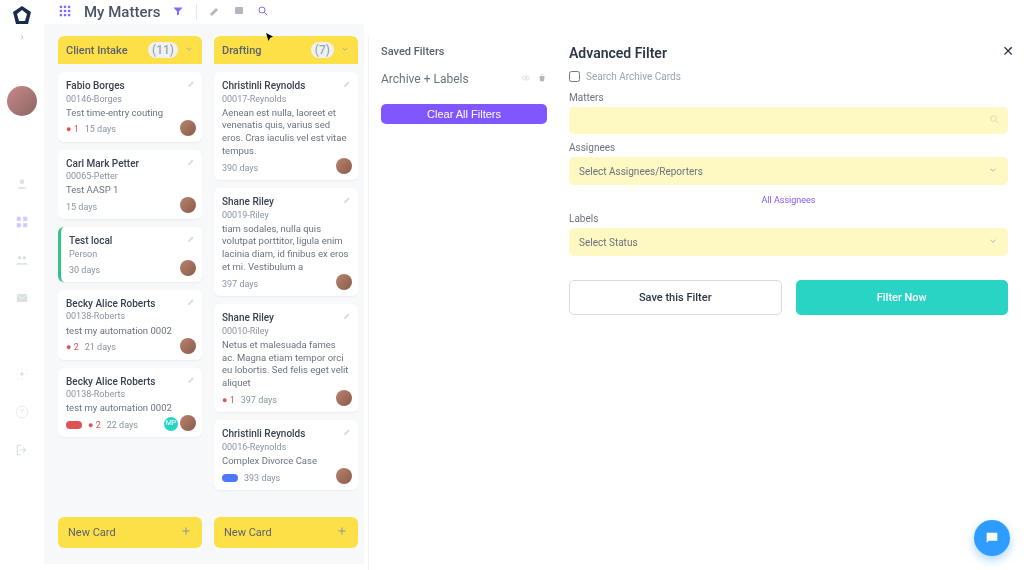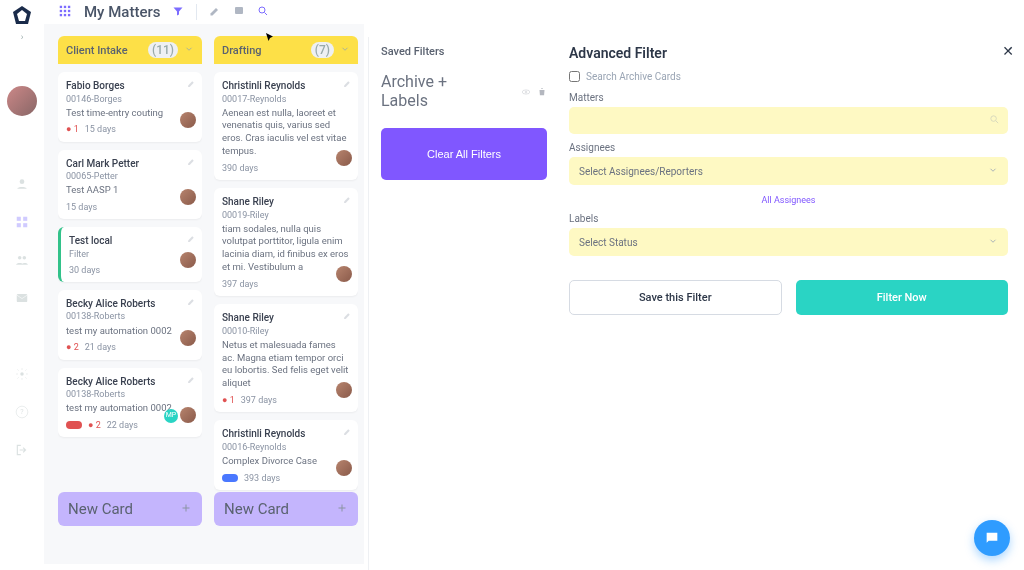--- a/index.html
+++ b/index.html
@@ -45,7 +45,7 @@
   .panel { position:absolute; right:0; top:0; width:656px; height:570px; background:#fff; border-left:1px solid #eef0f3; display:flex;margin-top:37px;}
   .panel .saved { width:190px; padding:8px 12px; font-size:11px; color:#5a6270;}
   .saved-title { font-weight:500; margin-bottom:10px;}
-  .saved-row { display:flex; align-items:center; justify-content:space-between; font-size:16px; color:#6b7280; padding:4px 0;gap:24px;}
+  .saved-row { display:flex; align-items:center; justify-content:space-between; font-size:12px; color:#6b7280; padding:4px 0;gap:24px;}
   .saved-row .ricons { display:flex; gap:6px; opacity:.5;}
   .saved-row .ricons svg{width:10px;height:10px;color:#6b7280;}
   .clear-btn { margin-top:14px; width:100%; background:#8057ff; color:#fff; border:none; border-radius:5px; padding:20px 0; font-size:11px; font-weight:500; cursor:pointer;}

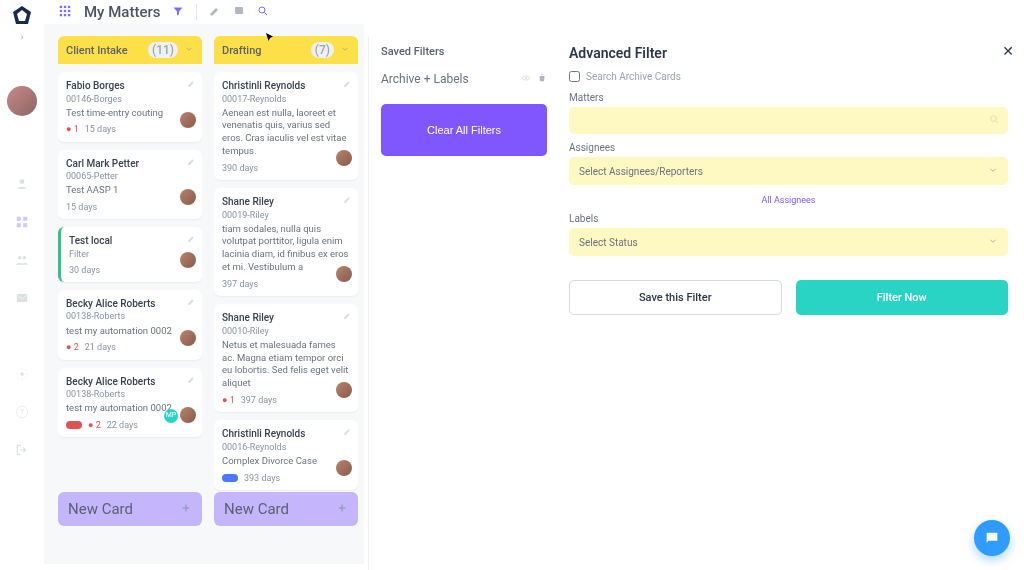--- a/index.html
+++ b/index.html
@@ -48,7 +48,7 @@
   .saved-row { display:flex; align-items:center; justify-content:space-between; font-size:12px; color:#6b7280; padding:4px 0;gap:24px;}
   .saved-row .ricons { display:flex; gap:6px; opacity:.5;}
   .saved-row .ricons svg{width:10px;height:10px;color:#6b7280;}
-  .clear-btn { margin-top:14px; width:100%; background:#8057ff; color:#fff; border:none; border-radius:5px; padding:20px 0; font-size:11px; font-weight:500; cursor:pointer;}
+  .clear-btn { margin-top:14px; width:100%; background:#8057ff; color:#fff; border:none; border-radius:5px; padding:4px 0; font-size:11px; font-weight:500; cursor:pointer;}
   .adv { flex:1; padding:8px 16px 0 10px; font-size:11px; position:relative;}
   .adv-title { font-size:14px; font-weight:600; color:#2d3748; margin-bottom:10px;}
   .close-x { position:absolute; top:6px; right:10px; font-size:14px; color:#2d3748; cursor:pointer;}

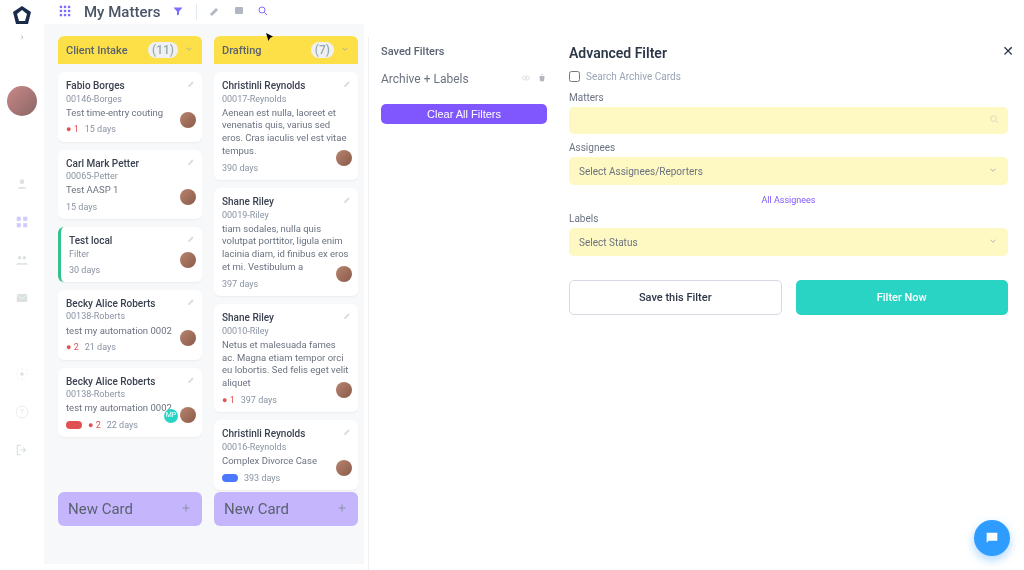--- a/index.html
+++ b/index.html
@@ -207,7 +207,7 @@
               <path d="M3 17l11-11 4 4L7 21H3z"></path>
             </svg></span>
           <div class="name">Test local</div>
-          <div class="ref">Filter</div>
+          <div class="ref">Person</div>
           <div class="meta">
             <span>30 days</span>
           </div>

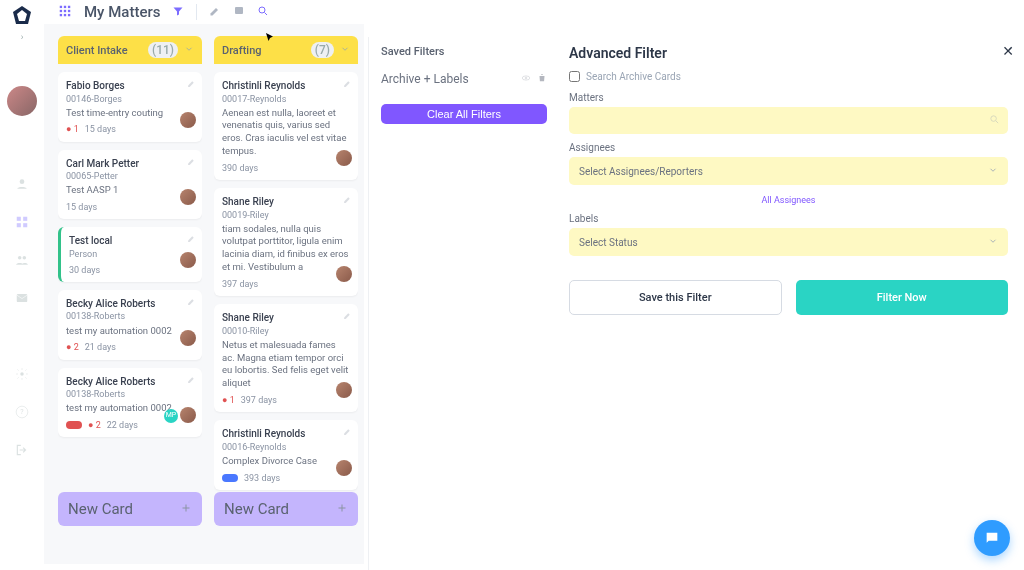--- a/index.html
+++ b/index.html
@@ -36,7 +36,7 @@
   .card .pill.blue { background:#4a78ff;}
   .card .edit { position:absolute; top:6px; right:6px; opacity:.3;}
   .card .edit svg{width:9px;height:9px;color:#8a93a3;}
-  .card .avatar { position:absolute; bottom:14px; right:6px; width:16px; height:16px; border-radius:50%; background:linear-gradient(135deg,#b7846e,#8a5a4a);}
+  .card .avatar { position:absolute; bottom:6px; right:6px; width:16px; height:16px; border-radius:50%; background:linear-gradient(135deg,#b7846e,#8a5a4a);}
   .card .avatar.mp { width:14px;height:14px; background:#2ad4c4; display:flex;align-items:center;justify-content:center;font-size:7px;color:#fff; right:24px;}
   .newcard { background:#c4b5fd; border-radius:6px; padding:8px 10px; font-size:15px; color:#5a6270; display:flex; align-items:center; justify-content:space-between; position:absolute; bottom:38px; width:100%;}
   .newcard .plus svg{width:12px;height:12px;color:#8a93a3;}

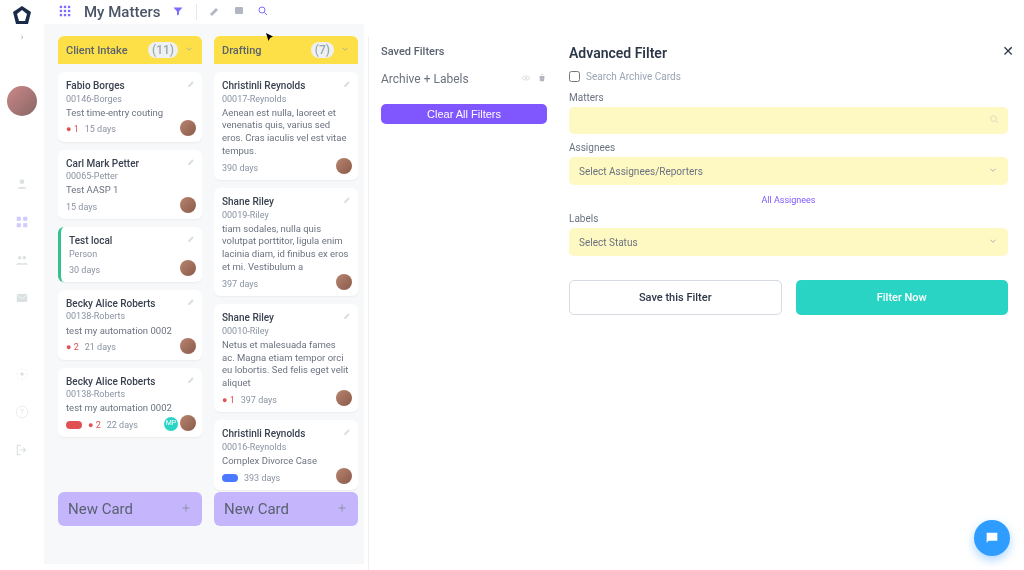--- a/index.html
+++ b/index.html
@@ -38,7 +38,7 @@
   .card .edit svg{width:9px;height:9px;color:#8a93a3;}
   .card .avatar { position:absolute; bottom:6px; right:6px; width:16px; height:16px; border-radius:50%; background:linear-gradient(135deg,#b7846e,#8a5a4a);}
   .card .avatar.mp { width:14px;height:14px; background:#2ad4c4; display:flex;align-items:center;justify-content:center;font-size:7px;color:#fff; right:24px;}
-  .newcard { background:#c4b5fd; border-radius:6px; padding:8px 10px; font-size:15px; color:#5a6270; display:flex; align-items:center; justify-content:space-between; position:absolute; bottom:38px; width:100%;}
+  .newcard { background:#fde047; border-radius:6px; padding:8px 10px; font-size:11px; color:#5a6270; display:flex; align-items:center; justify-content:space-between; position:absolute; bottom:16px; width:100%;}
   .newcard .plus svg{width:12px;height:12px;color:#8a93a3;}
 
   

